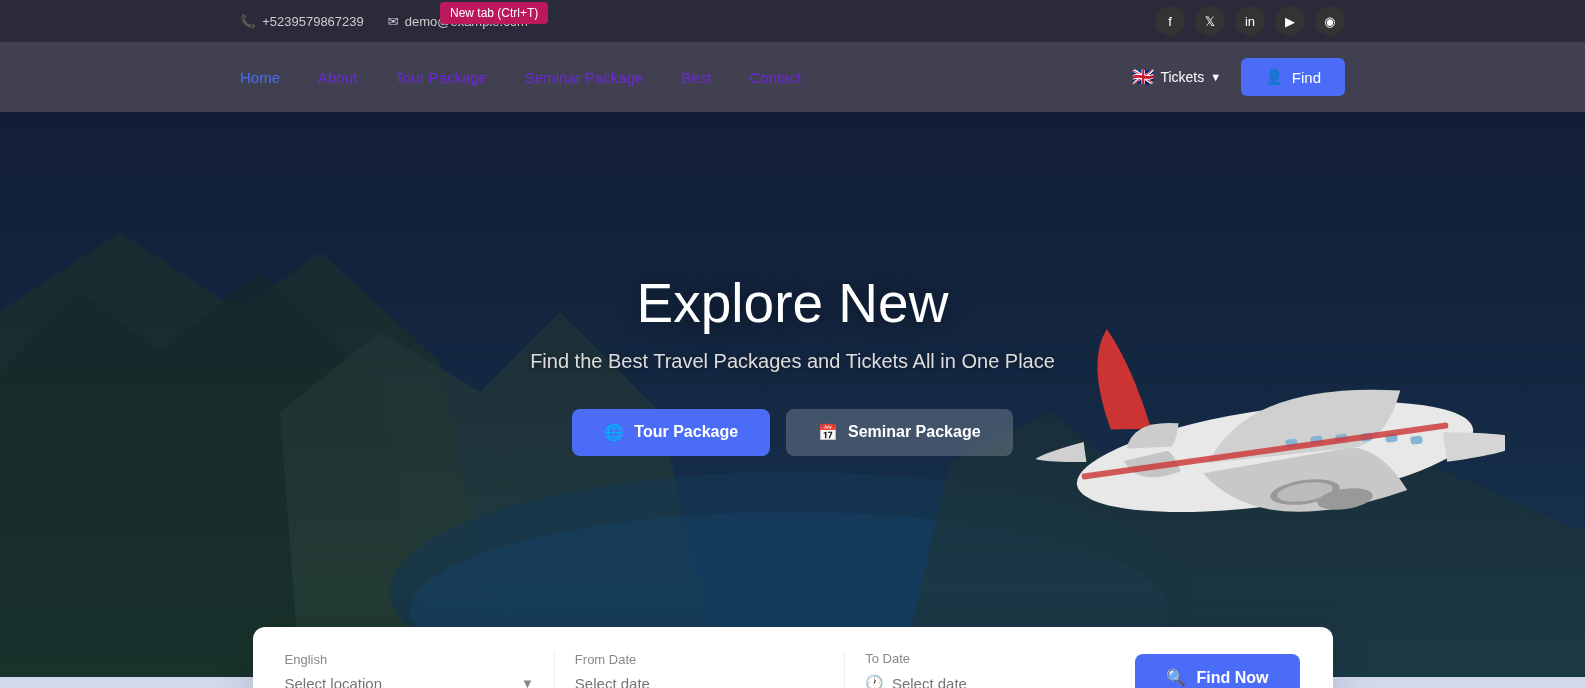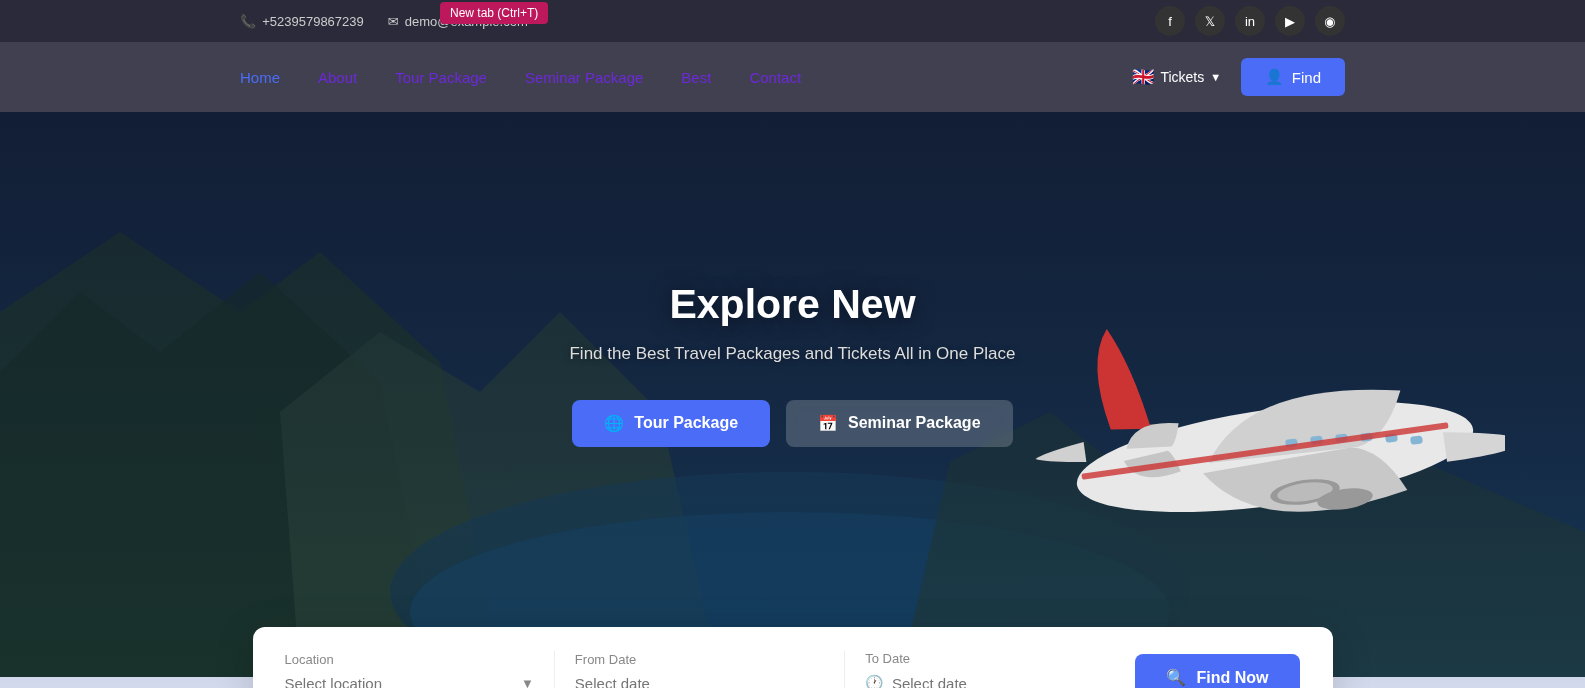--- a/index.html
+++ b/index.html
@@ -141,8 +141,8 @@
       margin-top: -60px;
     }
     .hero-title {
-      font-size: 41px;
-      font-weight: 700;
+      font-size: 55px;
+      font-weight: 400;
       color: white;
       line-height: 1.1;
       text-shadow: 0 2px 20px rgba(0,0,0,0.5);

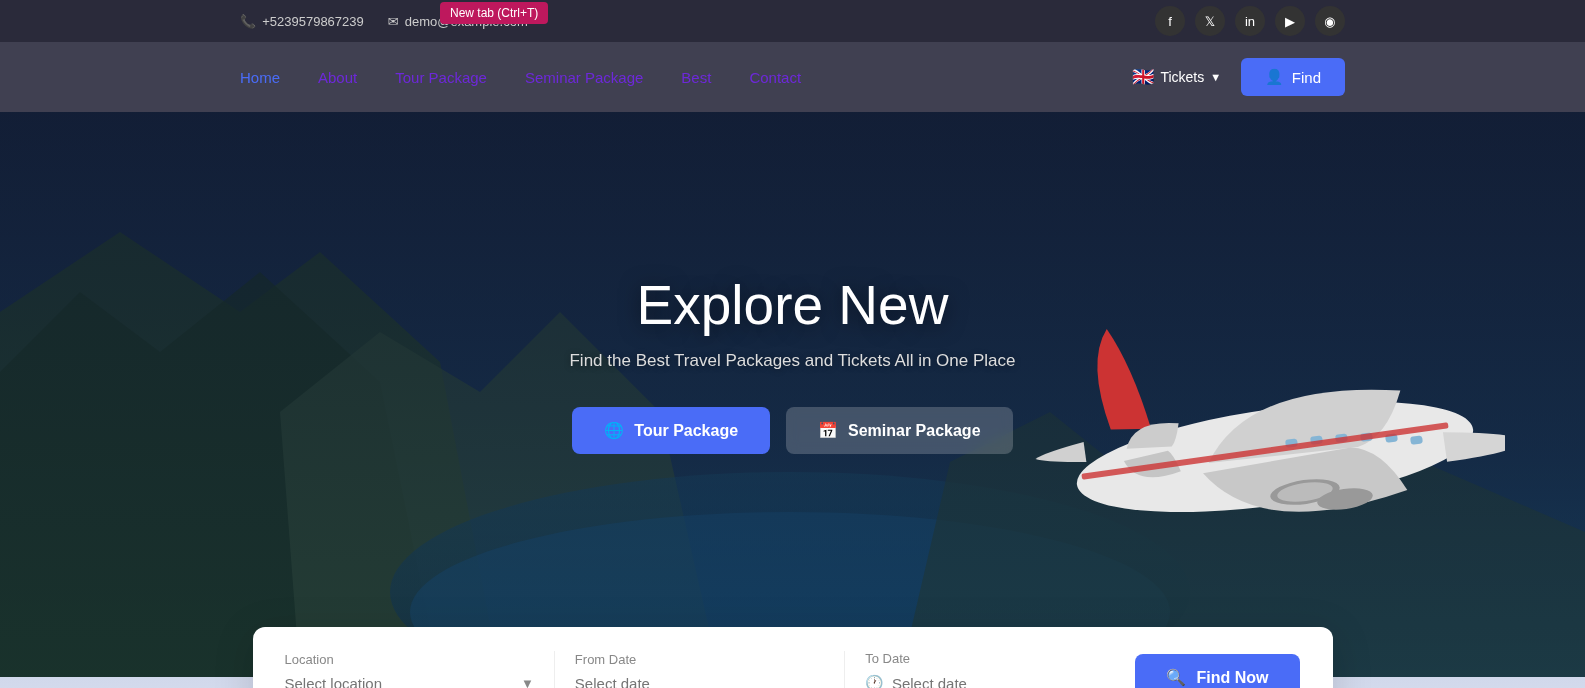--- a/index.html
+++ b/index.html
@@ -148,7 +148,7 @@
       text-shadow: 0 2px 20px rgba(0,0,0,0.5);
     }
     .hero-subtitle {
-      font-size: 17px;
+      font-size: 20px;
       color: #ddd;
       margin-top: 16px;
       text-shadow: 0 1px 6px rgba(0,0,0,0.4);

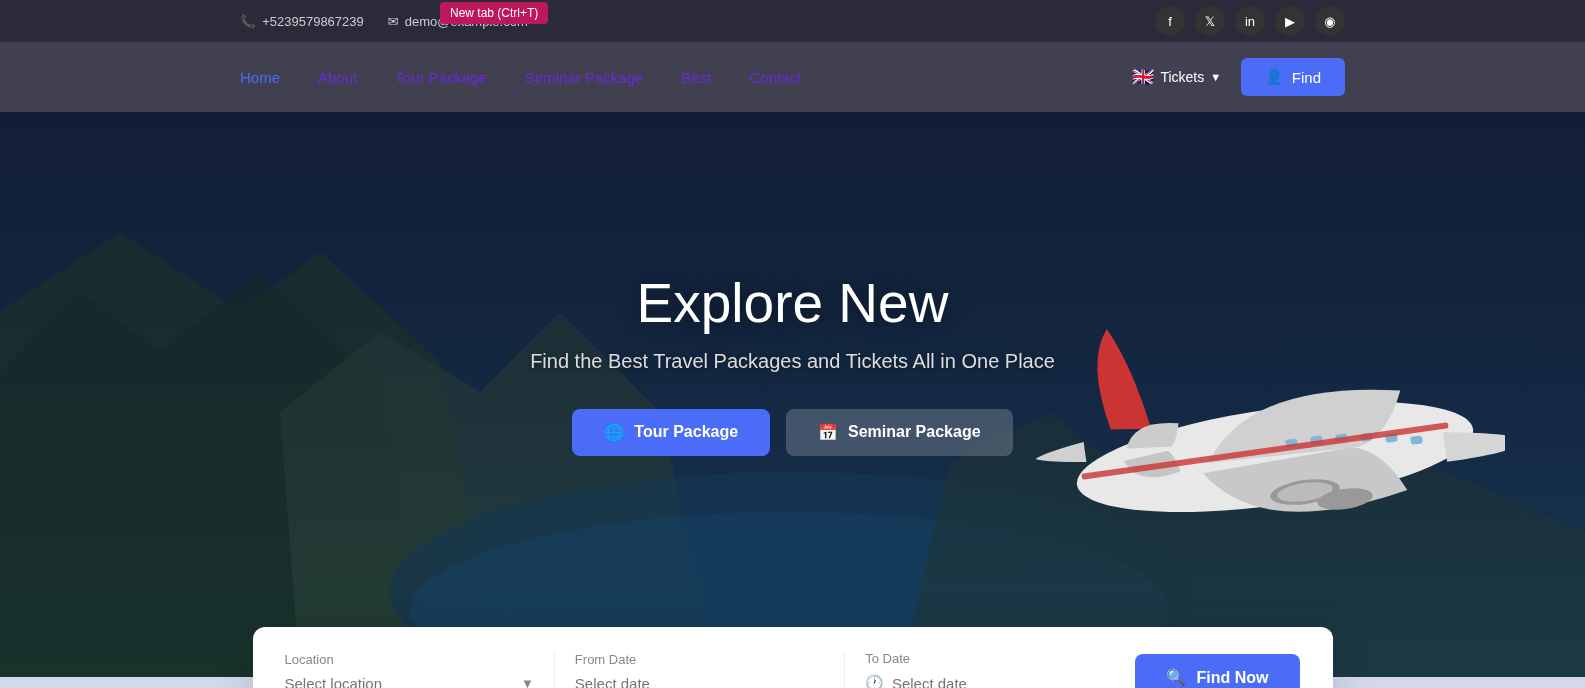--- a/index.html
+++ b/index.html
@@ -391,7 +391,7 @@
 <div style="background: linear-gradient(180deg, #c8d0e8 0%, #dde3f0 100%); padding-bottom: 0; min-height: 120px;">
   <div class="search-bar">
     <div class="search-field">
-      <label>Location</label>
+      <label>English</label>
       <div class="search-input-wrap">
         <input type="text" placeholder="Select location" style="">
         <span class="chevron">▼</span>

